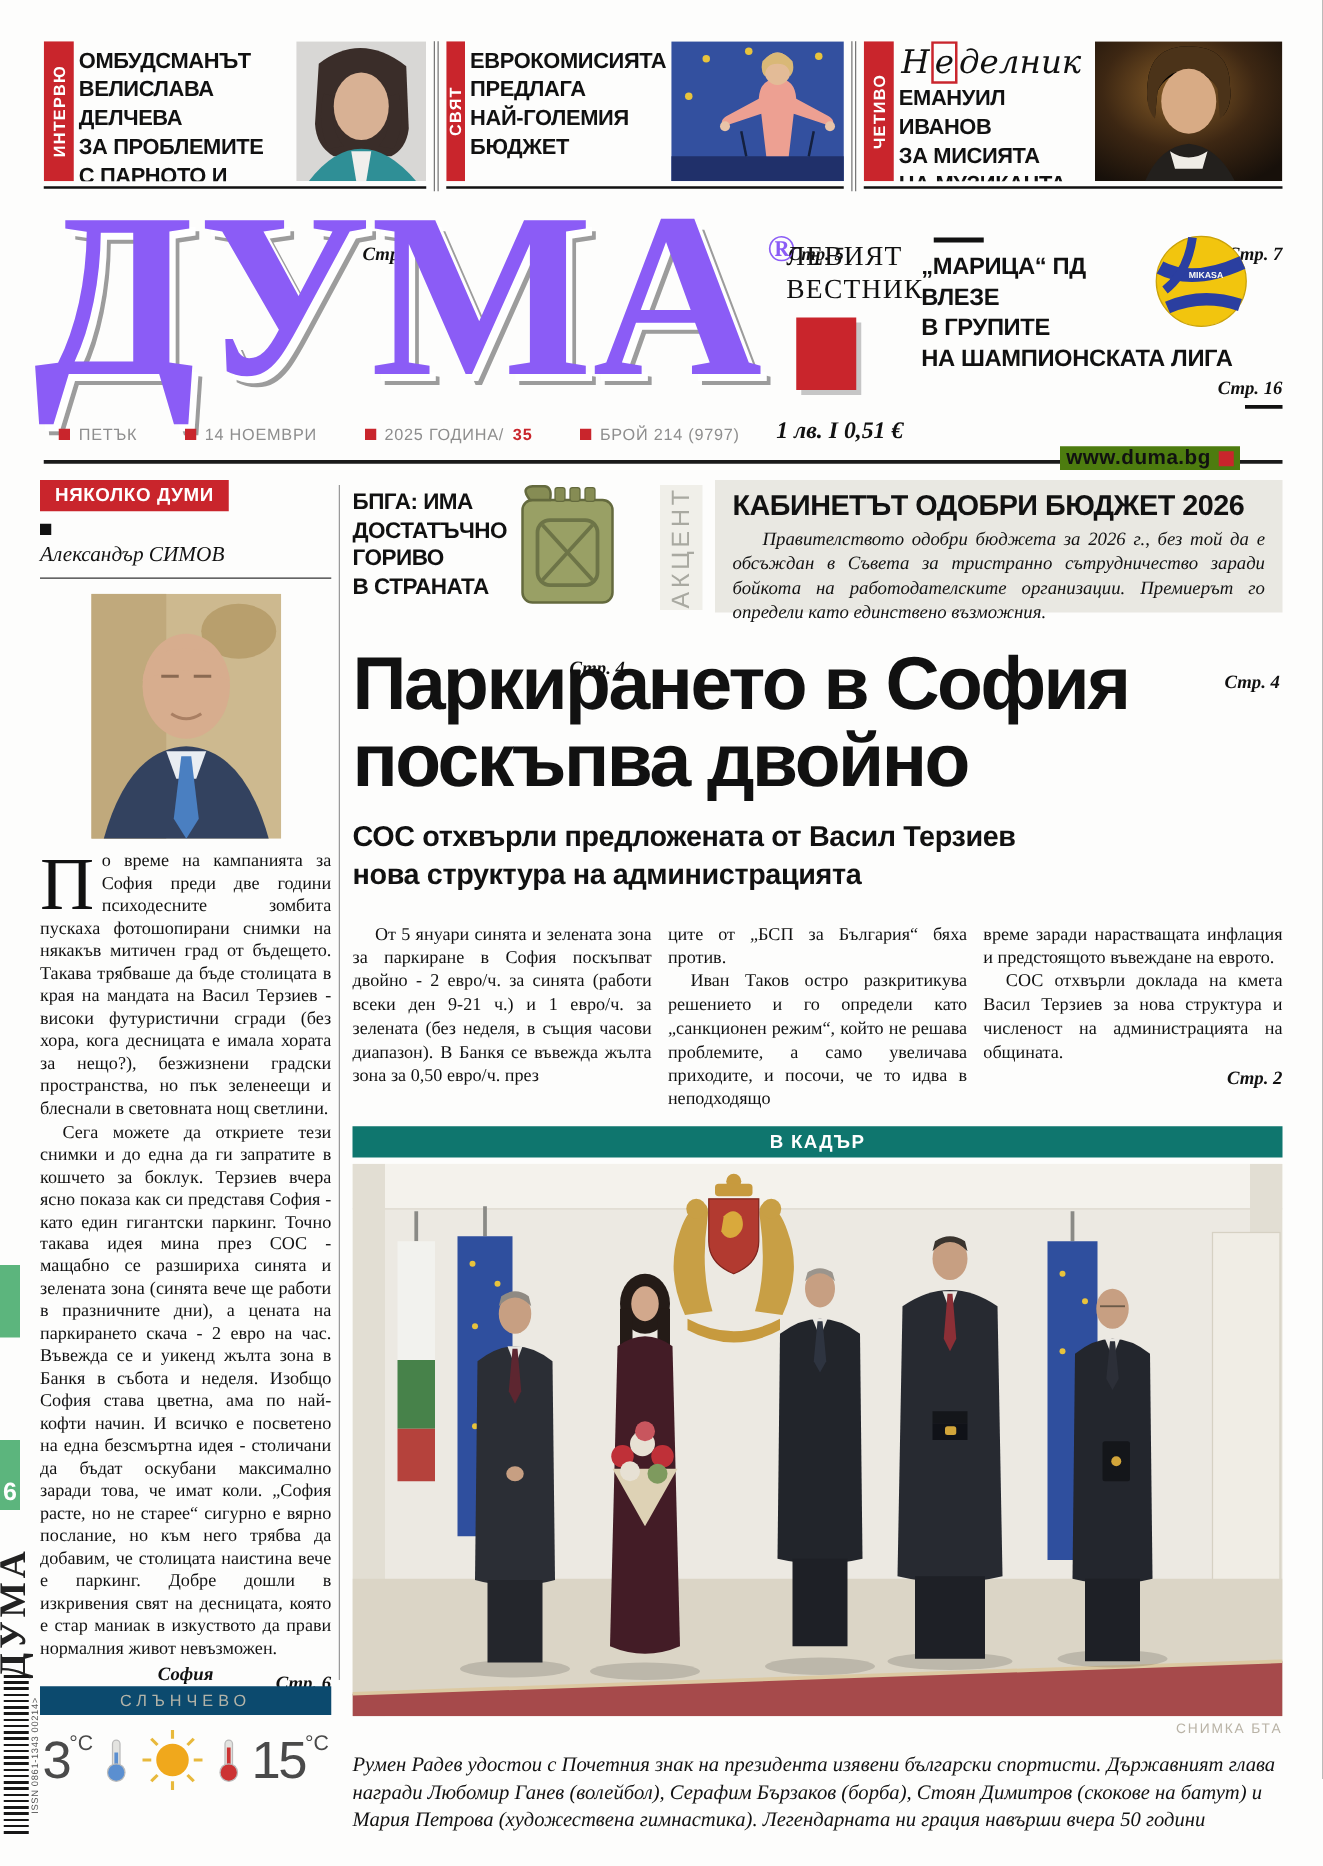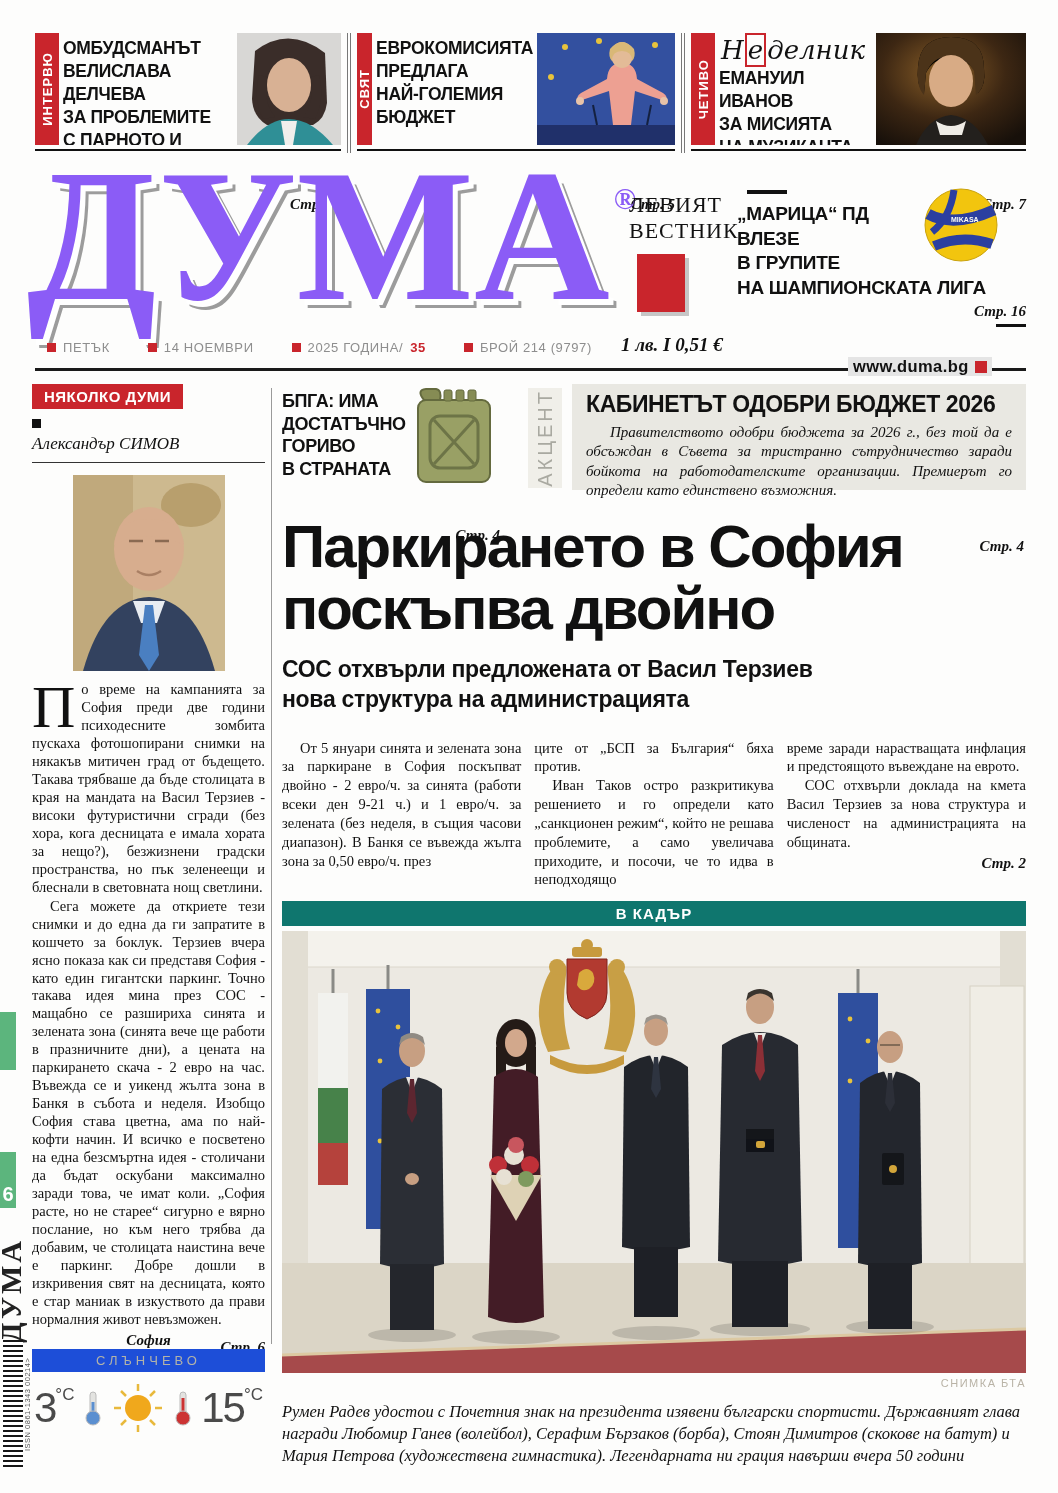--- a/index.html
+++ b/index.html
@@ -47,7 +47,7 @@
   .sq{width:9px;height:9px;background:#c9252c;display:inline-block;}
   .red{color:#c9252c;font-weight:bold;}
   .rule-main{position:absolute;left:35px;top:368px;width:991px;height:3px;background:#1a1a1a;}
-  .website{position:absolute;left:848px;top:357px;background:#e5e5e5;padding:0 5px;
+  .website{position:absolute;left:848px;top:357px;background:#4d7c0f;padding:0 5px;
            font-weight:bold;font-size:16.5px;letter-spacing:0.4px;display:flex;align-items:center;gap:6px;}
   .website .sq{width:12px;height:12px;}
   

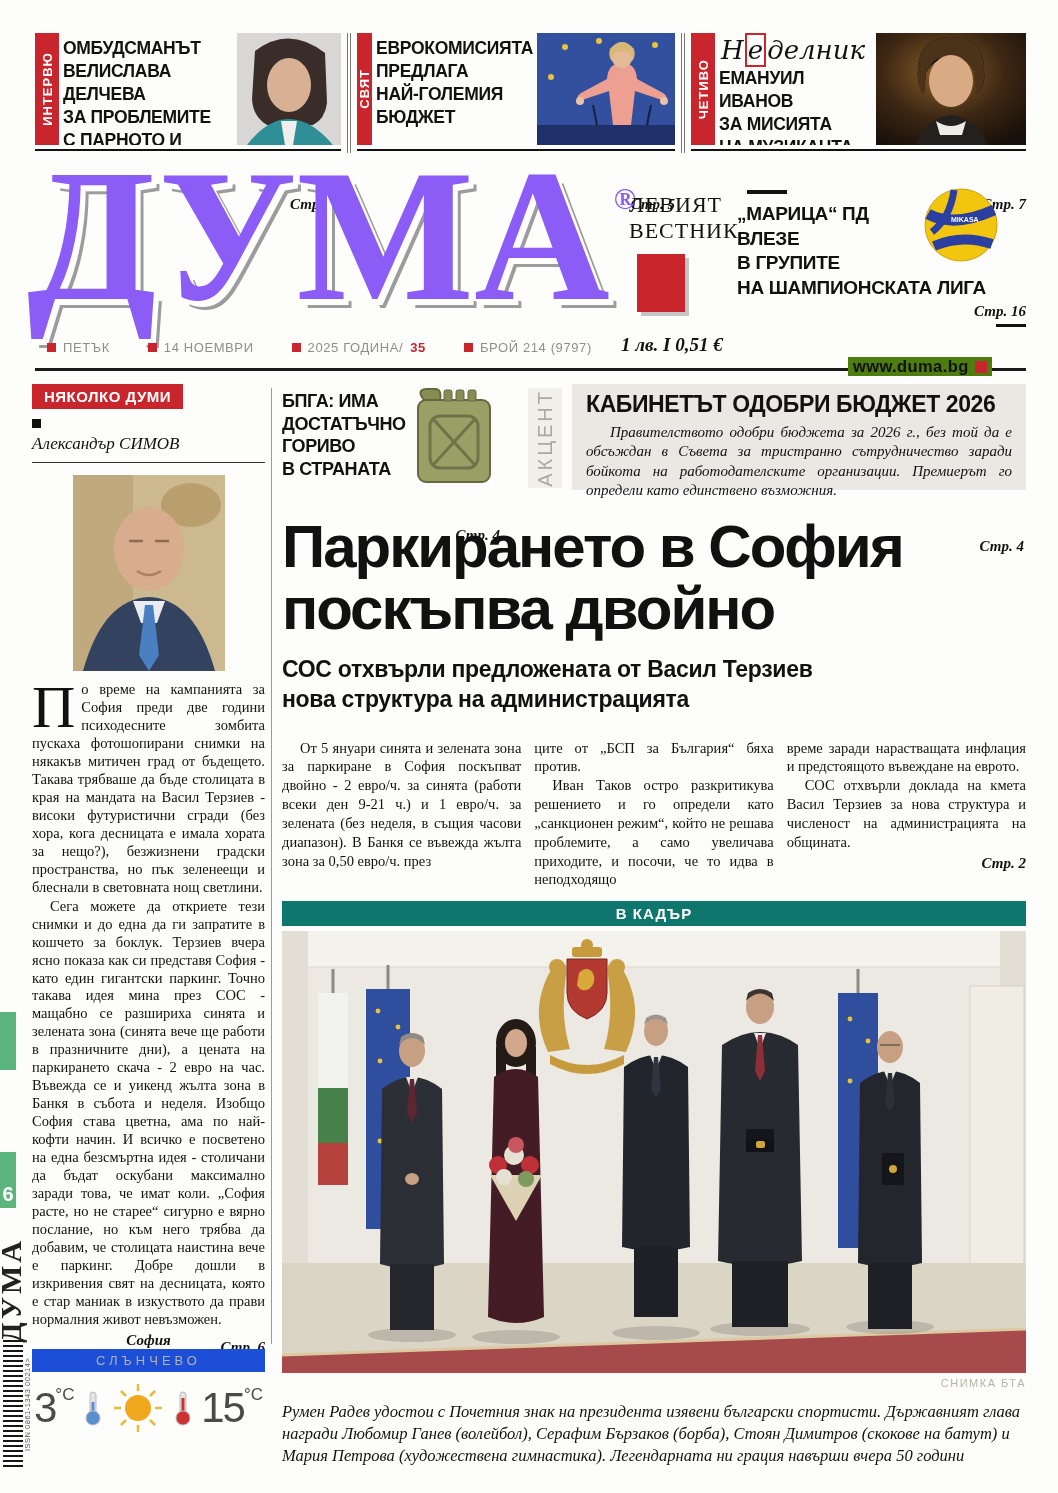--- a/index.html
+++ b/index.html
@@ -69,7 +69,7 @@
   .weather{position:absolute;left:32px;top:1332px;width:233px;}
   .w-city{text-align:center;font-family:"Liberation Serif",serif;font-weight:bold;font-style:italic;
           font-size:15px;margin-bottom:0;}
-  .w-bar{background:#1d4ed8;color:#b3b3a8;text-align:center;font-size:13px;letter-spacing:4px;
+  .w-bar{background:#0c4a6e;color:#b3b3a8;text-align:center;font-size:13px;letter-spacing:4px;
          padding:4px 0;}
   .w-row{display:flex;align-items:center;justify-content:space-between;margin-top:10px;padding:0 2px;}
   .w-temp{font-size:42px;color:#4a4a4a;letter-spacing:-2px;}

